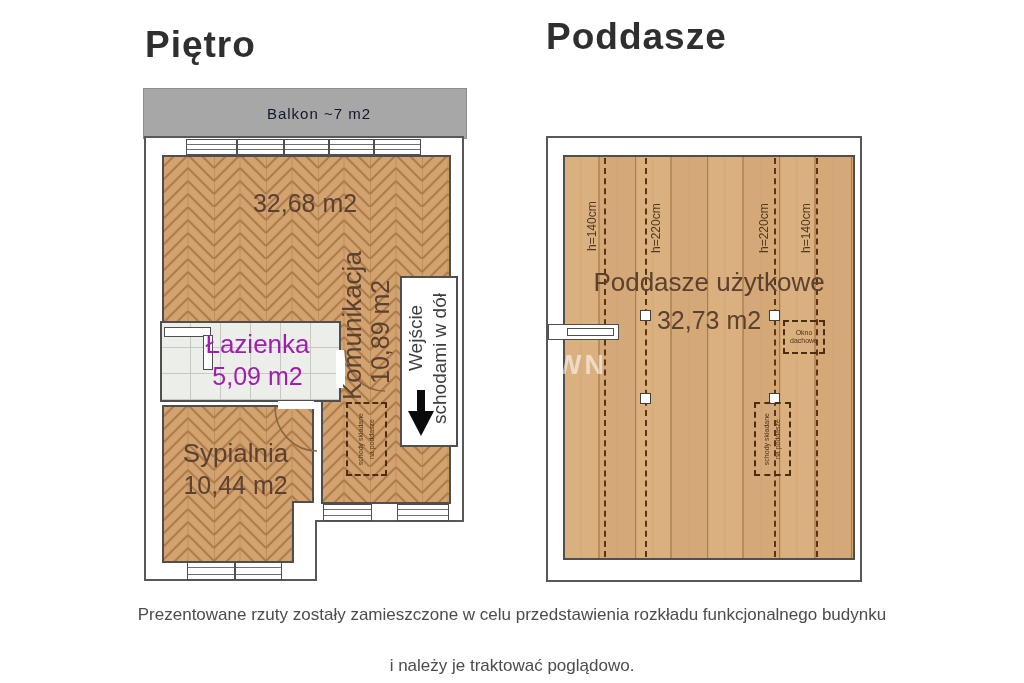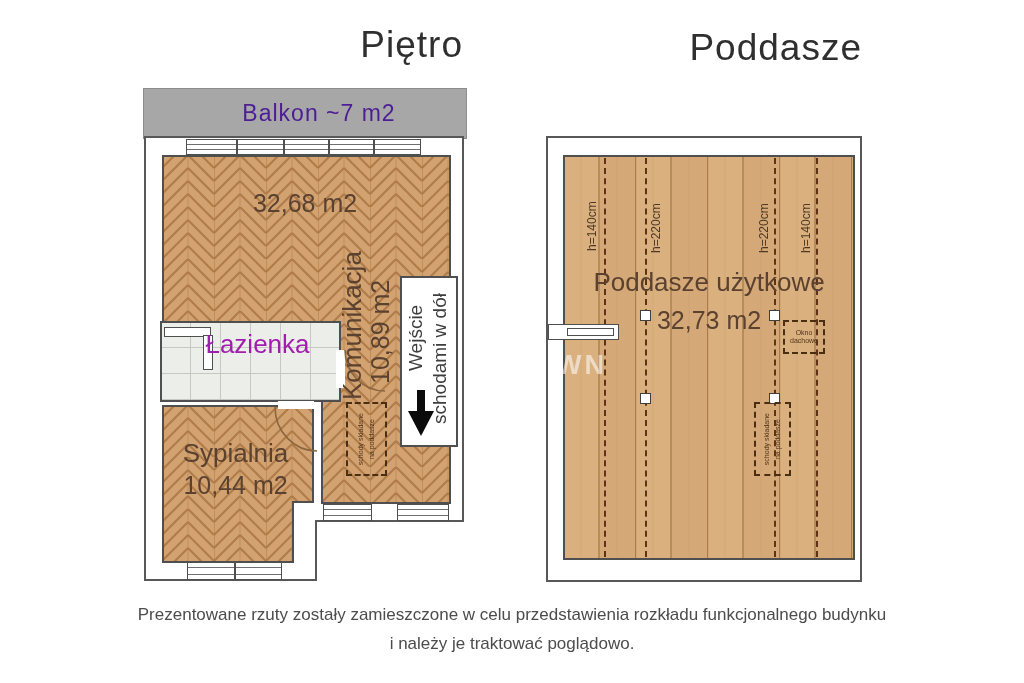--- a/index.html
+++ b/index.html
@@ -6,7 +6,7 @@
   .canvas{position:relative;width:1024px;height:683px;background:#ffffff;overflow:hidden;
           font-family:"Liberation Sans", sans-serif;color:#333;}
   .abs{position:absolute;}
-  .title{font-size:37px;font-weight:400;color:#2f2f2f;text-align:right;letter-spacing:1px;}
+  .title{font-size:37px;font-weight:700;color:#2f2f2f;text-align:left;letter-spacing:1px;}
   .vtext{writing-mode:vertical-rl;transform:rotate(180deg);white-space:nowrap;text-align:center;}
   .room-label{color:#5a4130;text-align:center;line-height:1.25;}
   .room-label .l1{font-size:26px;}

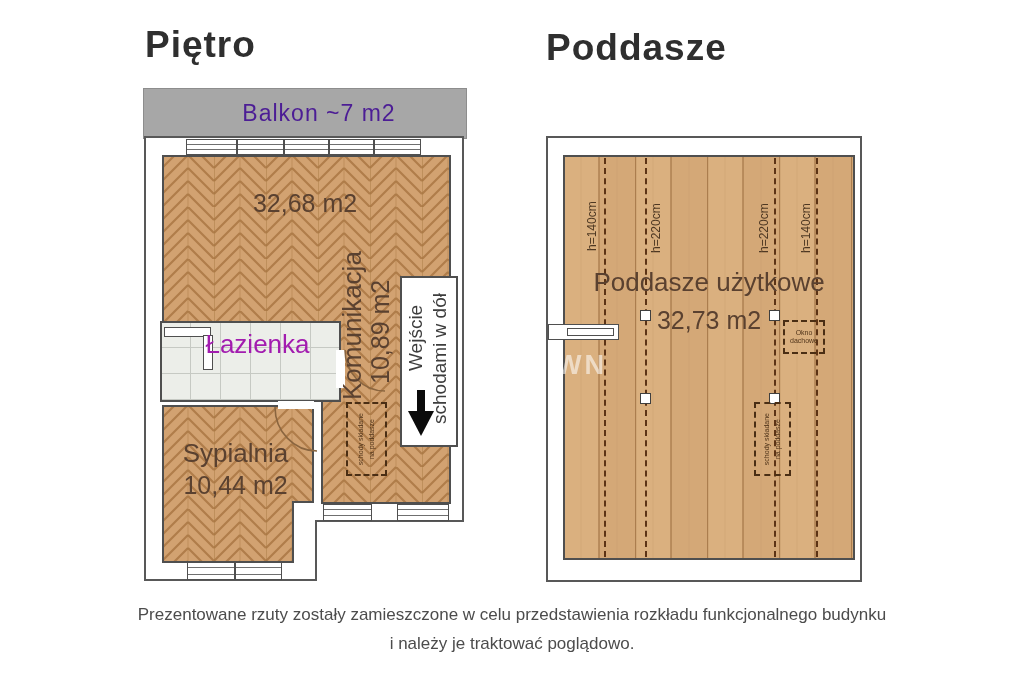--- a/index.html
+++ b/index.html
@@ -35,7 +35,7 @@
 <div class="canvas">
 
   <div class="abs title" style="left:145px;top:24px;width:318px;">Piętro</div>
-  <div class="abs title" style="left:546px;top:27px;width:316px;">Poddasze</div>
+  <div class="abs title" style="left:546px;top:16px;width:316px;">Poddasze</div>
 
   <div class="abs balcony" style="left:143px;top:88px;width:322px;height:49px;">
     <span>Balkon ~7 m2</span>

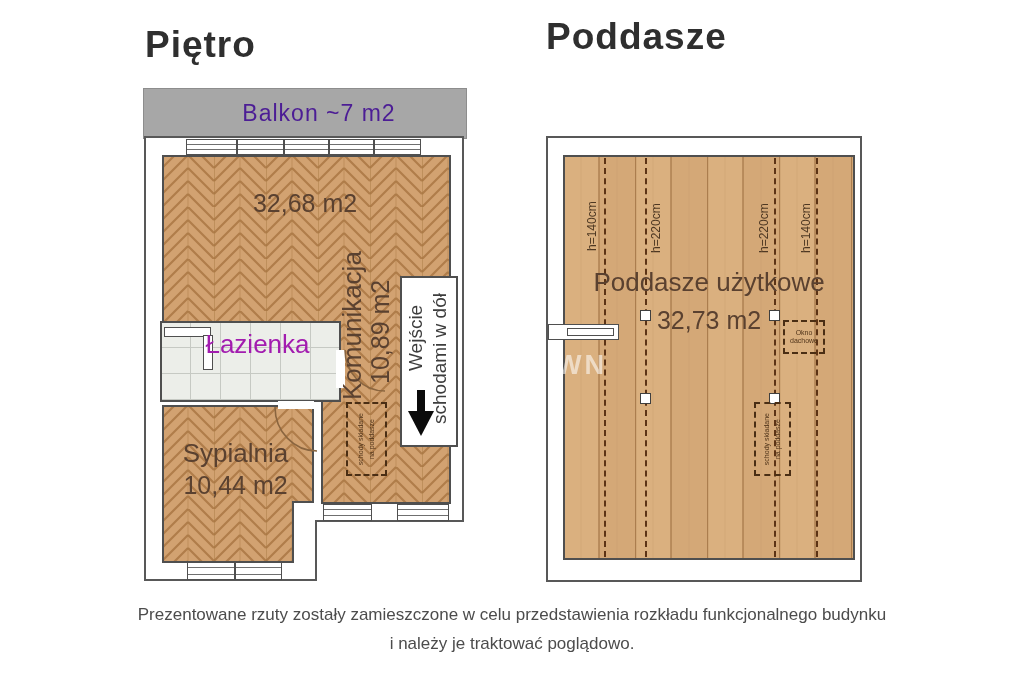--- a/index.html
+++ b/index.html
@@ -12,7 +12,7 @@
   .room-label .l1{font-size:26px;}
   .room-label .l2{font-size:25px;}
   .balcony{background:#a7a7a7;border:1px solid #8d8d8d;display:flex;align-items:center;justify-content:center;}
-  .balcony span{color:#4c1d95;font-size:23px;letter-spacing:1px;margin-left:28px;}
+  .balcony span{color:#0f172a;font-size:15px;letter-spacing:1px;margin-left:28px;}
   .plan-outline{background:#ffffff;border:2px solid #585858;}
   .window{background:#fff;border:1.5px solid #4f4f4f;}
   .glass{position:absolute;left:0;right:0;top:4px;bottom:4px;border-top:1px solid #6f6f6f;border-bottom:1px solid #6f6f6f;}

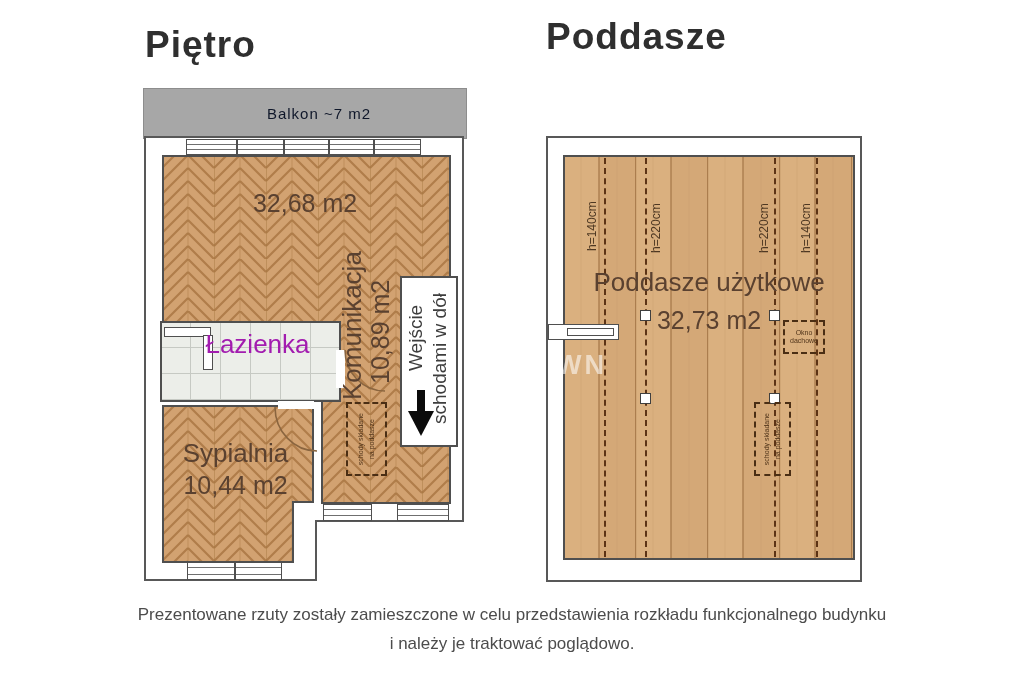--- a/index.html
+++ b/index.html
@@ -84,6 +84,7 @@
   <div class="abs wall-stub" style="left:203px;top:335px;width:8px;height:33px;"></div>
   <div class="abs room-label" style="left:175px;top:328px;width:165px;color:#a21caf;">
     <div class="l1">Łazienka</div>
+    <div class="l2">5,09 m2</div>
   </div>
 
   <div class="abs" style="left:336px;top:350px;width:9px;height:38px;background:#fff;"></div>

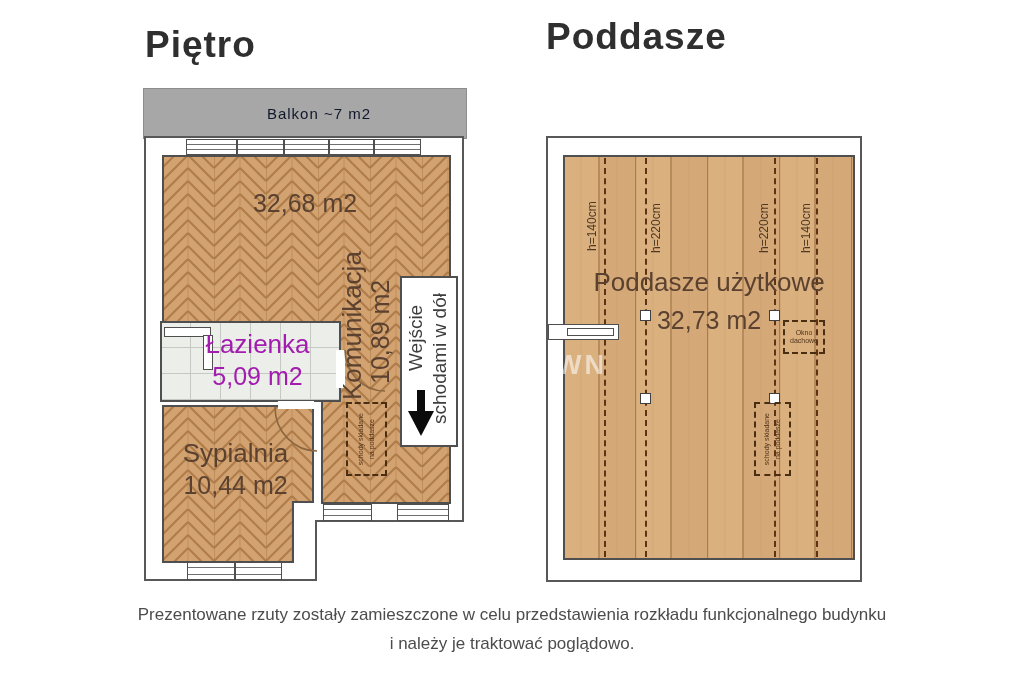--- a/index.html
+++ b/index.html
@@ -193,7 +193,7 @@
   <span class="abs watermark" style="left:556px;top:350px;">WN</span>
 
   <div class="abs footer" style="left:0;top:605px;">Prezentowane rzuty zostały zamieszczone w celu przedstawienia rozkładu funkcjonalnego budynku</div>
-  <div class="abs footer" style="left:0;top:634px;">i należy je traktować poglądowo.</div>
+  <div class="abs footer" style="left:0;top:656px;">i należy je traktować poglądowo.</div>
 
 </div>
 

